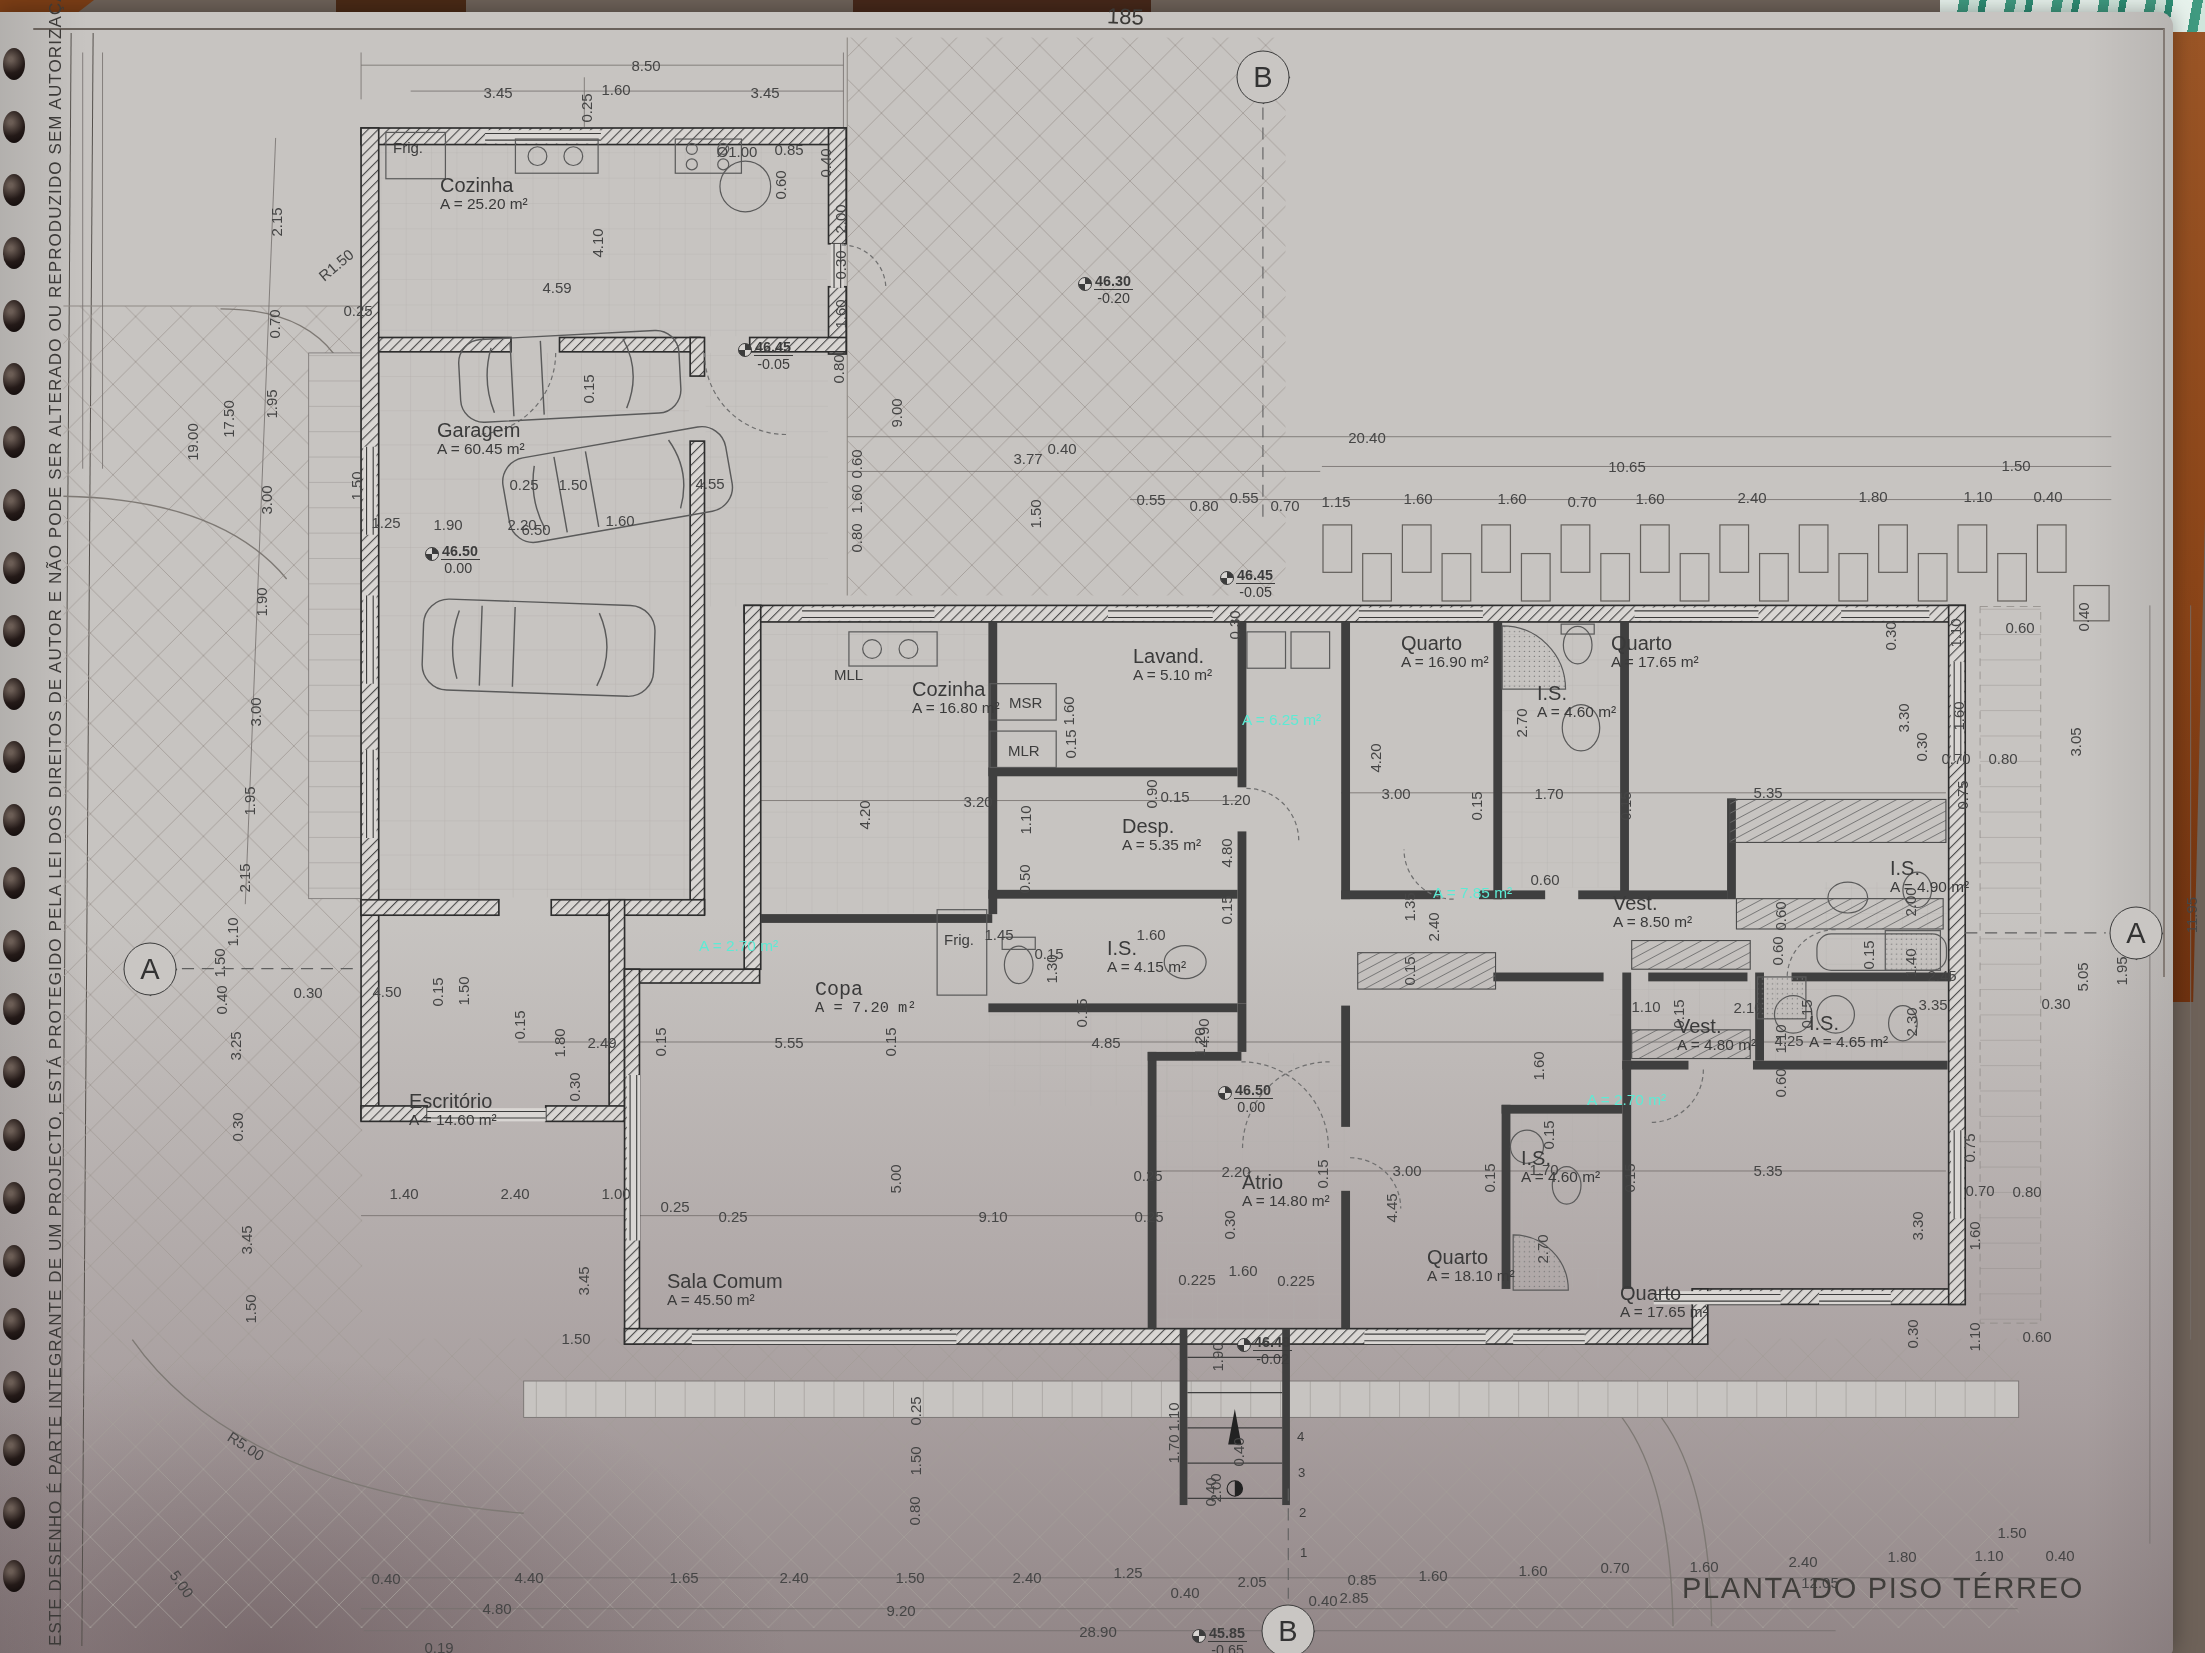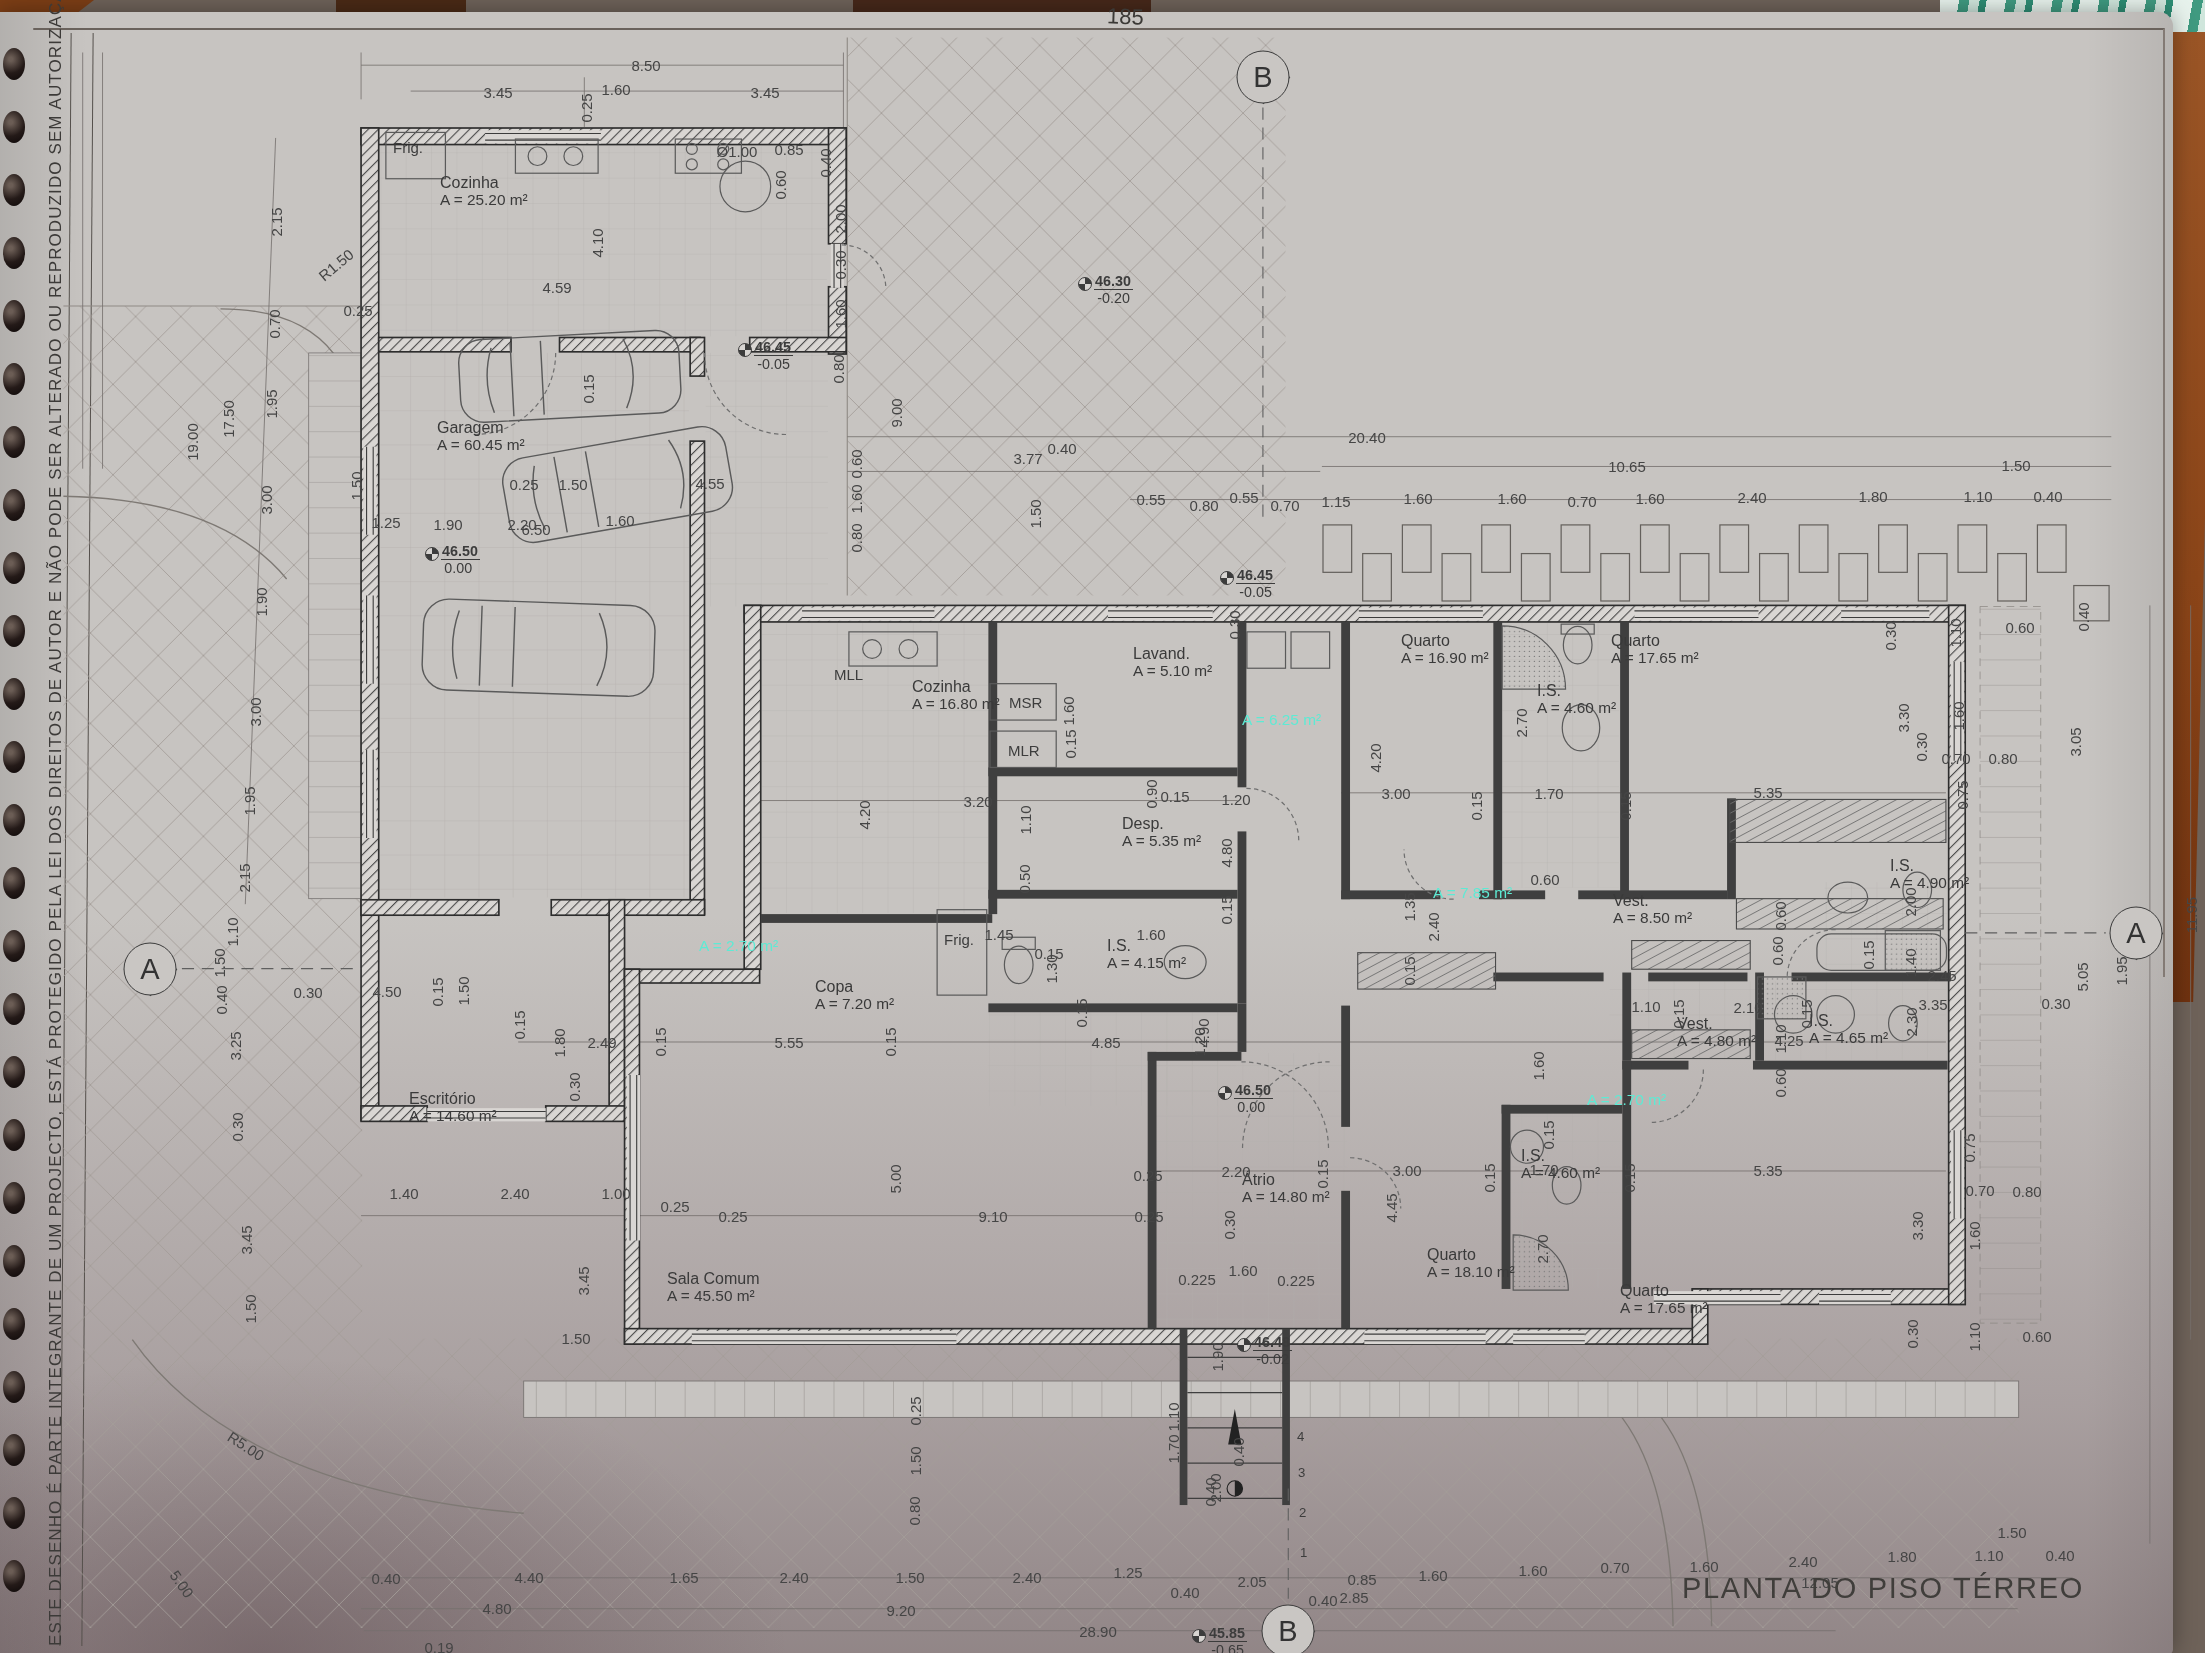--- a/index.html
+++ b/index.html
@@ -39,7 +39,7 @@
   .title{position:absolute;left:1682px;top:1572px;font-size:29px;color:#403e3b;letter-spacing:1.7px;}
   
   .room{position:absolute;color:#3a3a3a;line-height:1.05;}
-  .room .rn{font-size:16px;}
+  .room .rn{font-size:20px;}
   .room .ra{font-size:15.4px;}
   .alab{position:absolute;color:#5eead4;font-size:15.4px;white-space:nowrap;}
   .fix{position:absolute;color:#3d3d3d;font-size:15px;white-space:nowrap;}

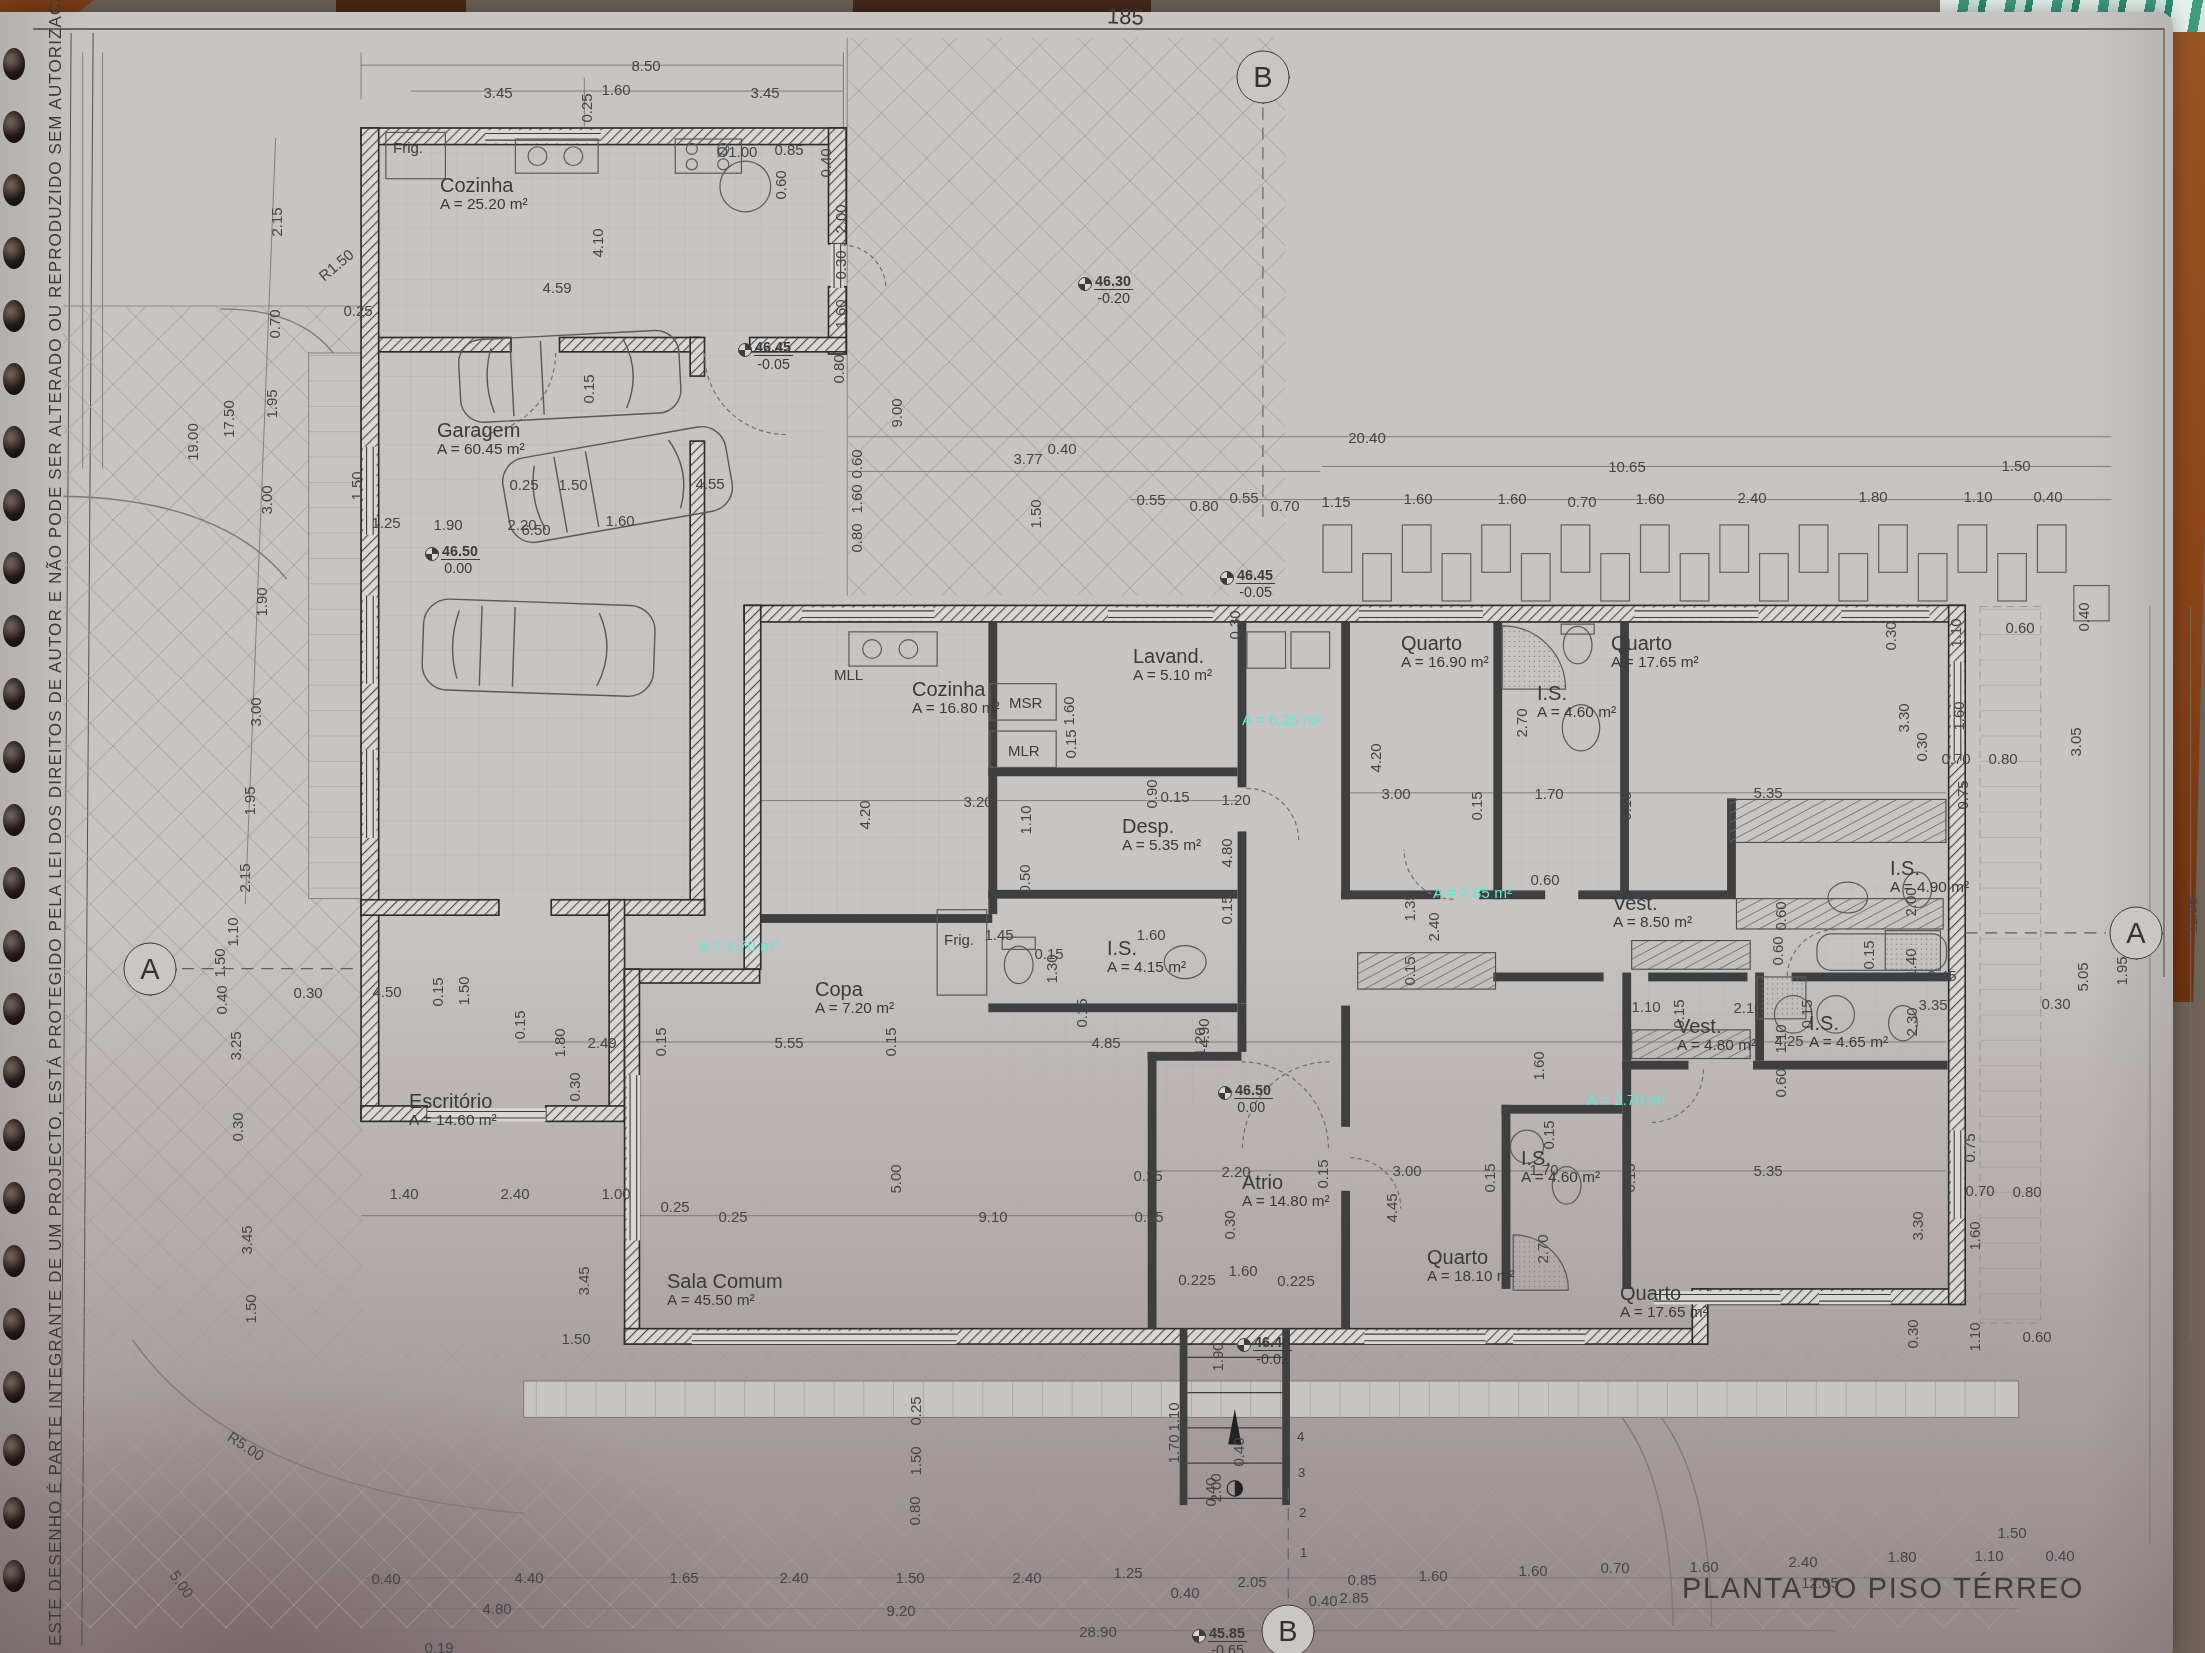--- a/index.html
+++ b/index.html
@@ -426,7 +426,7 @@
         <div class="rn">I.S.</div>
         <div class="ra">A = 4.90 m²</div>
       </div>
-      <div class="room" style="left: 815px; top: 979px;">
+      <div class="room" style="left: 815px; top: 979px; font-family: Liberation Mono, monospace;">
         <div class="rn">Copa</div>
         <div class="ra">A = 7.20 m²</div>
       </div>

